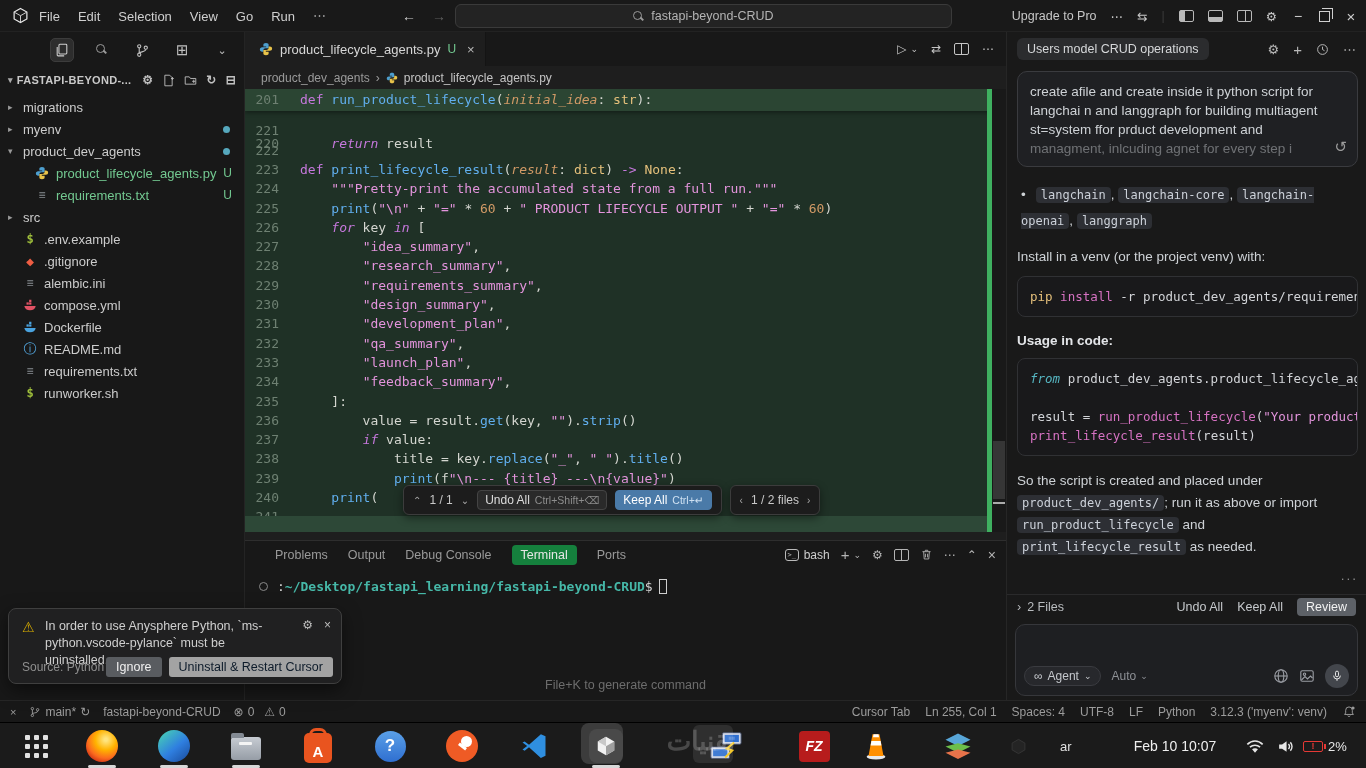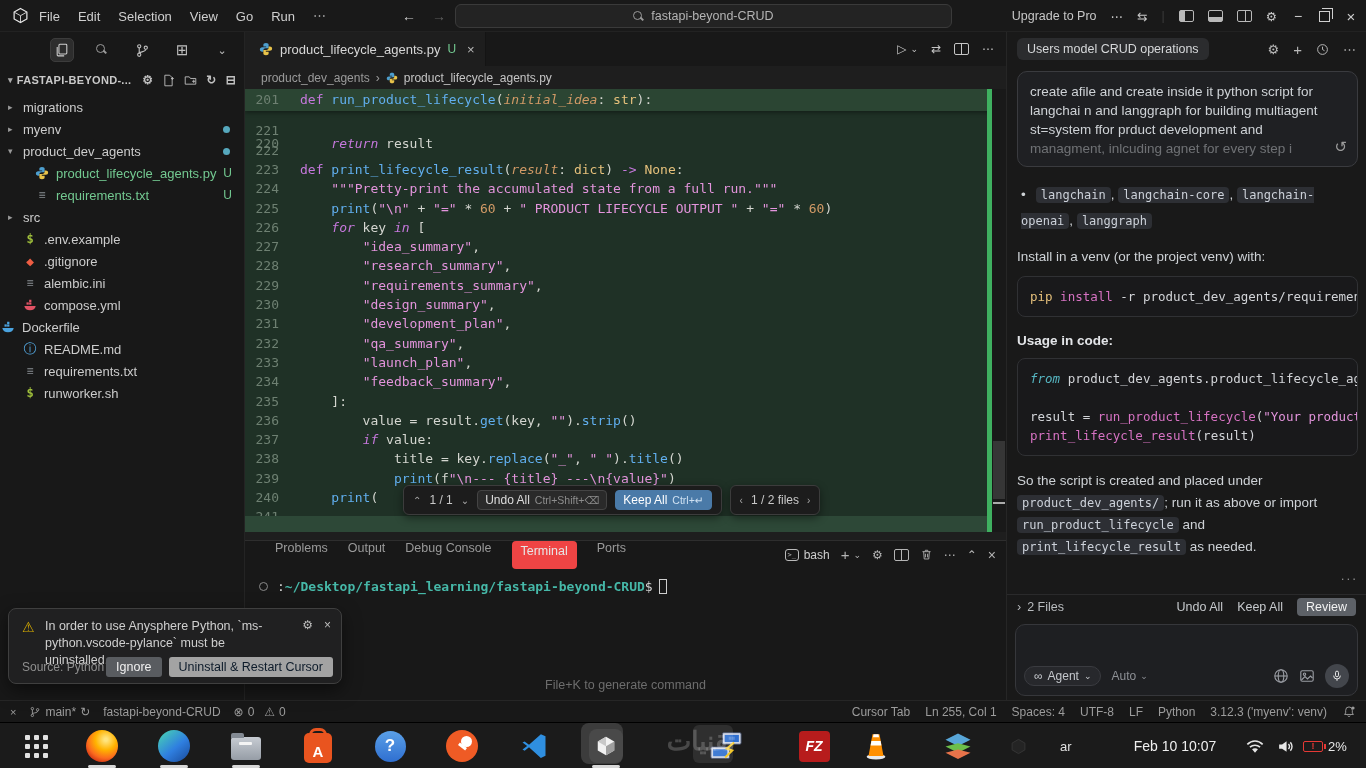--- a/index.html
+++ b/index.html
@@ -305,7 +305,7 @@
           </span>
           <span class="tlabel">compose.yml</span>
         </div>
-        <div class="tree-row" style="">
+        <div class="tree-row" style="padding-left: 22px;">
           <span class="ficon fi-docker">
             <svg viewBox="0 0 16 16" width="14" height="14">
               <g fill="#4aa3df">

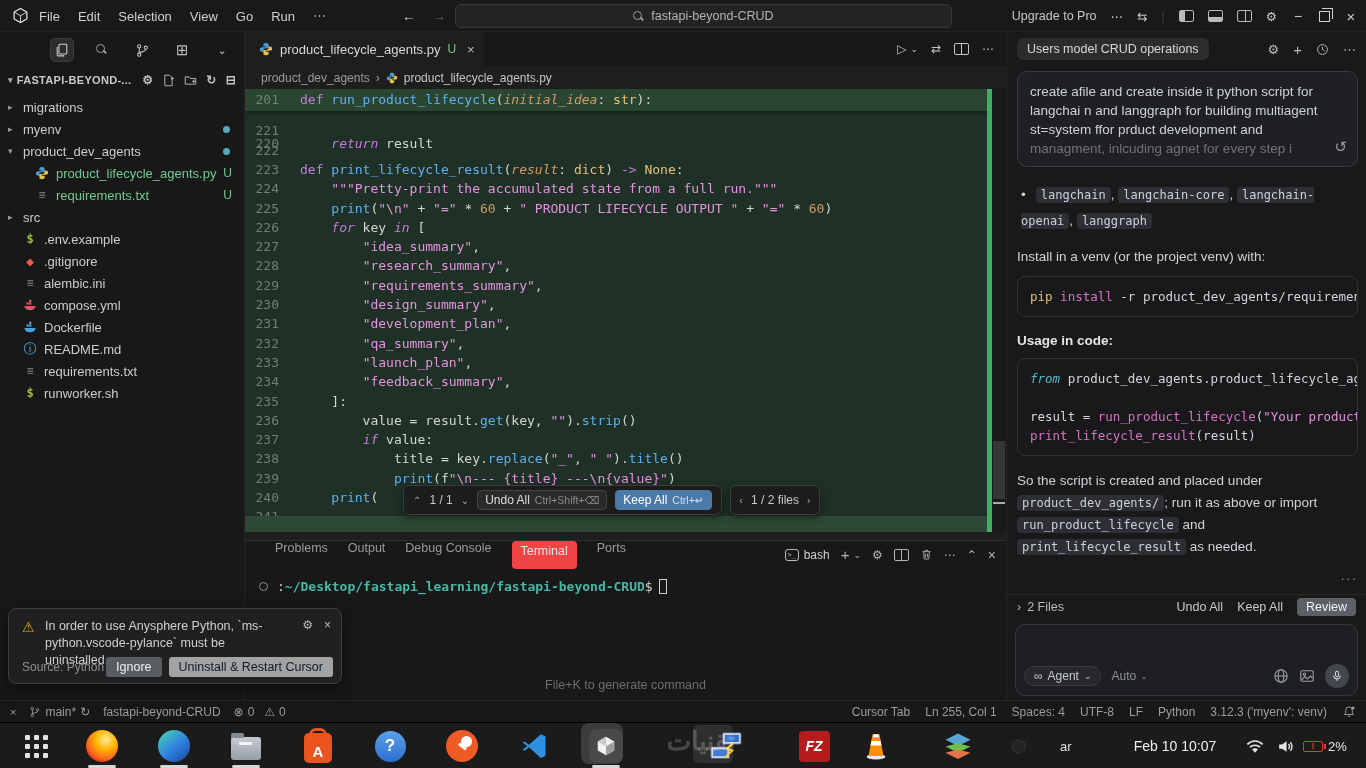--- a/index.html
+++ b/index.html
@@ -75,7 +75,7 @@
 .rw-btn.keep kbd{color:#cfe1f2}
 
 #panel{position:absolute;left:0;top:508px;right:0;height:160px;background:#181818;border-top:1px solid #2e2e2e}
-#panel-tabs{display:flex;gap:20px;height:28px;padding-left:30px;font-size:12.5px;color:#9a9a9a}
+#panel-tabs{display:flex;align-items:center;gap:20px;height:28px;padding-left:30px;font-size:12.5px;color:#9a9a9a}
 .ptab.active{background:#ef4444;border-radius:4px;padding:3px 9px;color:#e6e6e6}
 #panel-actions{position:absolute;right:10px;top:5px;display:flex;align-items:center;gap:11px;color:#b5b5b5;font-size:12px}
 .bashchip{display:flex;align-items:center;gap:5px;font-size:12px;color:#cfcfcf}

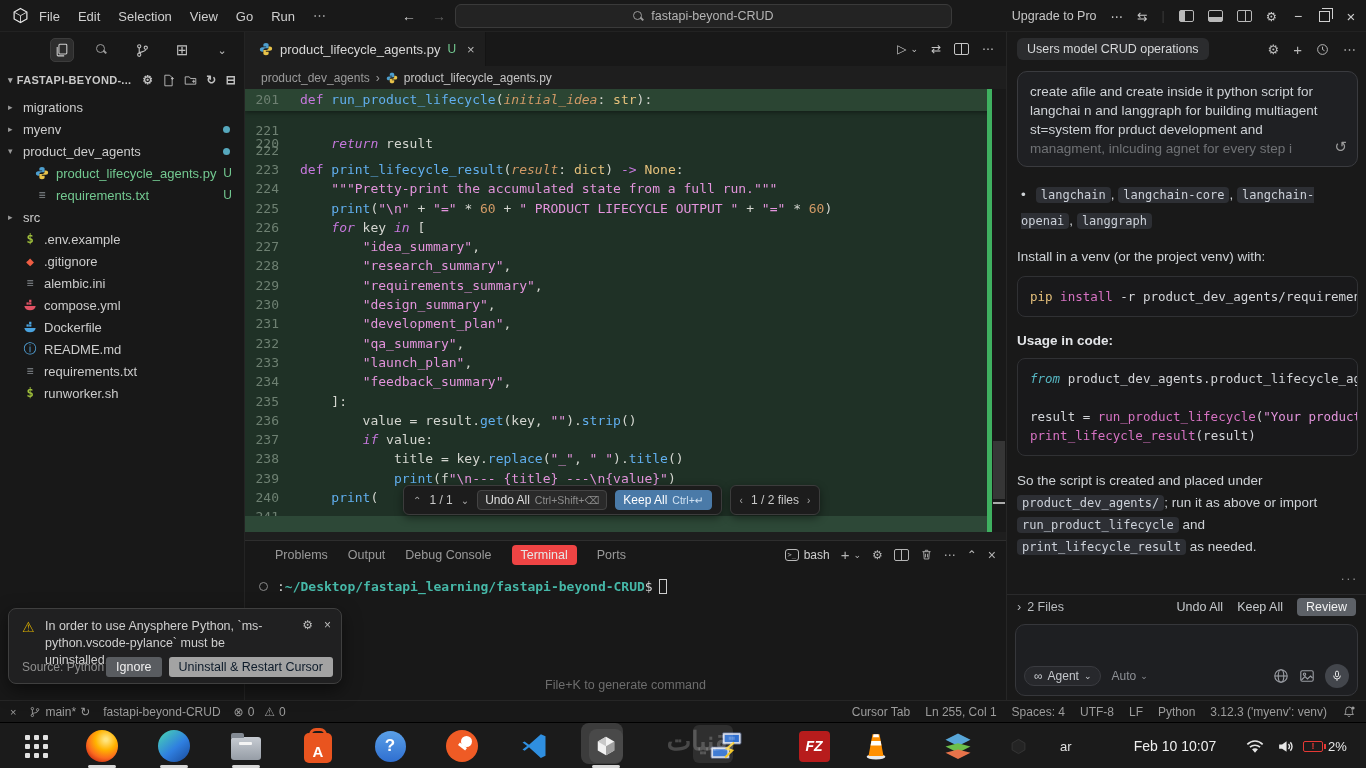--- a/index.html
+++ b/index.html
@@ -76,7 +76,7 @@
 
 #panel{position:absolute;left:0;top:508px;right:0;height:160px;background:#181818;border-top:1px solid #2e2e2e}
 #panel-tabs{display:flex;align-items:center;gap:20px;height:28px;padding-left:30px;font-size:12.5px;color:#9a9a9a}
-.ptab.active{background:#ef4444;border-radius:4px;padding:3px 9px;color:#e6e6e6}
+.ptab.active{background:#15803d;border-radius:4px;padding:3px 9px;color:#e6e6e6}
 #panel-actions{position:absolute;right:10px;top:5px;display:flex;align-items:center;gap:11px;color:#b5b5b5;font-size:12px}
 .bashchip{display:flex;align-items:center;gap:5px;font-size:12px;color:#cfcfcf}
 .bashic{width:14px;height:12px;border:1px solid #bbb;border-radius:3px;font-size:7px;line-height:10px;text-align:center;color:#bbb;font-family:"DejaVu Sans Mono",monospace}

